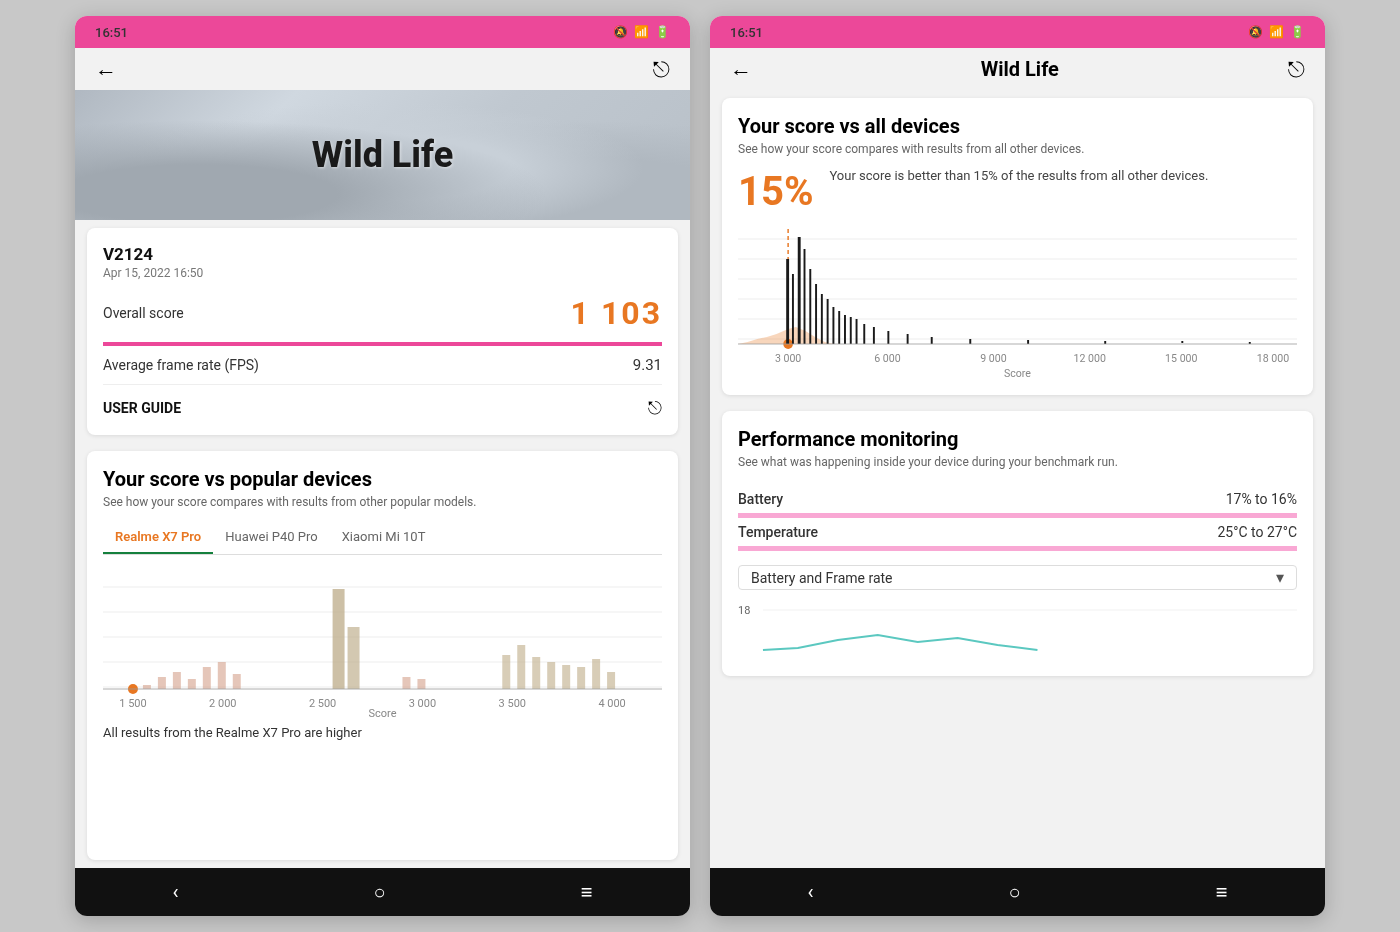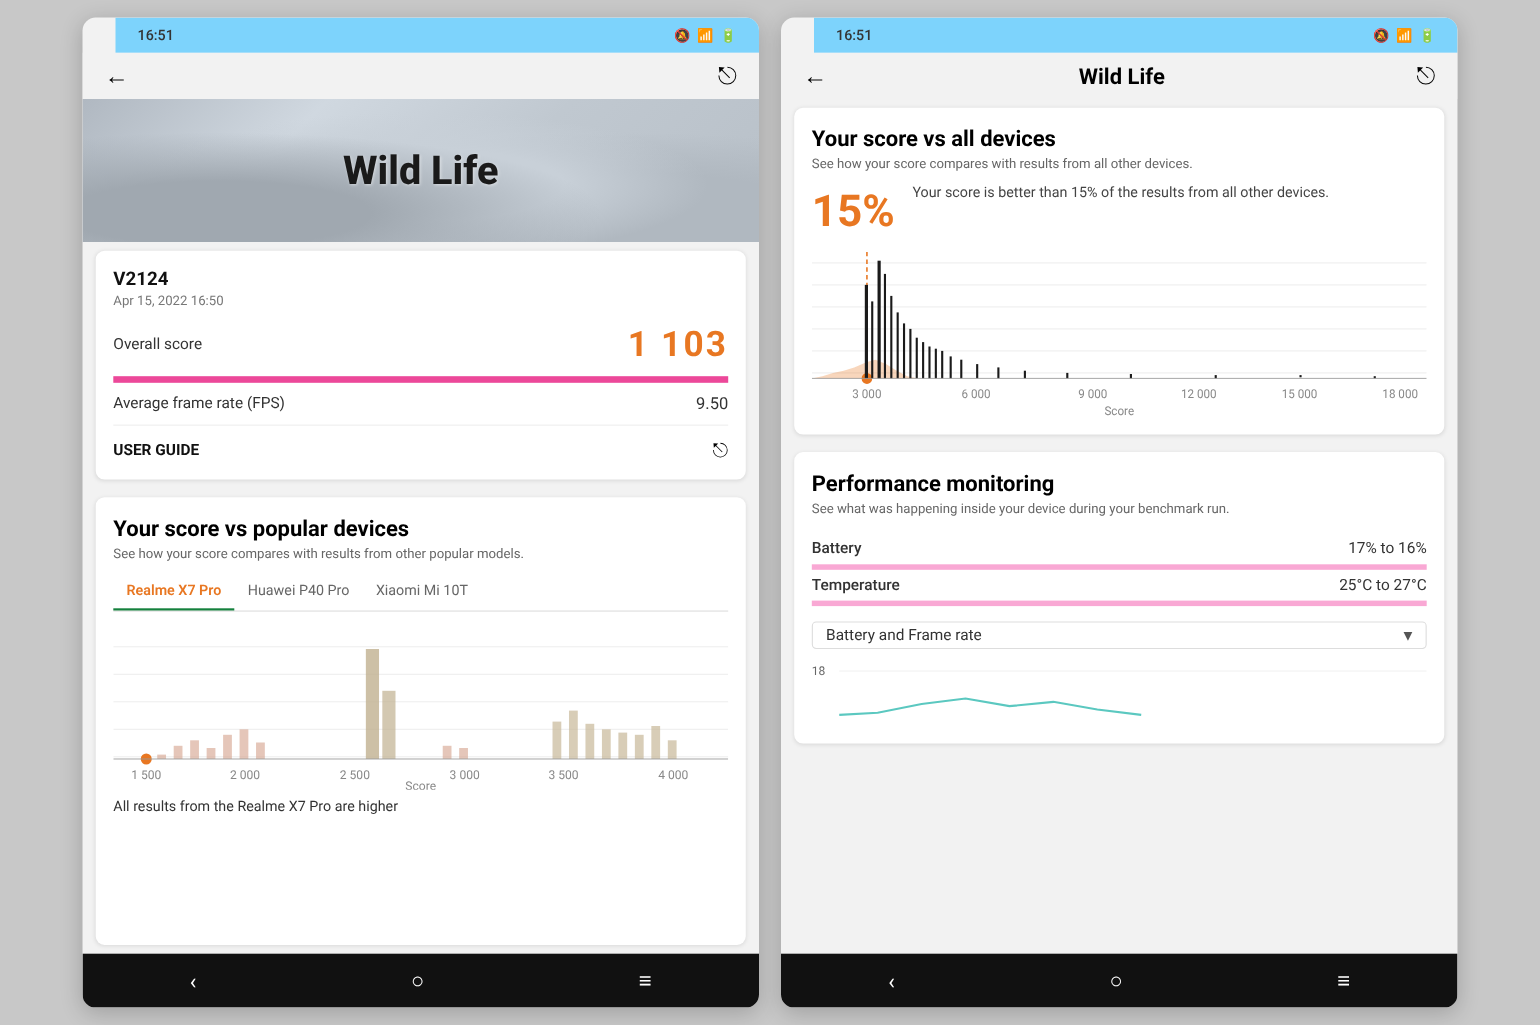--- a/index.html
+++ b/index.html
@@ -28,12 +28,11 @@
       justify-content: space-between;
       align-items: center;
       padding: 8px 20px;
-      background: #7dd3fc;
+      background: #ec4899;
       font-size: 13px;
       font-weight: 500;
       color: #333;
       min-height: 32px;
-      margin-left: 30px;
     }
     .status-icons {
       display: flex;

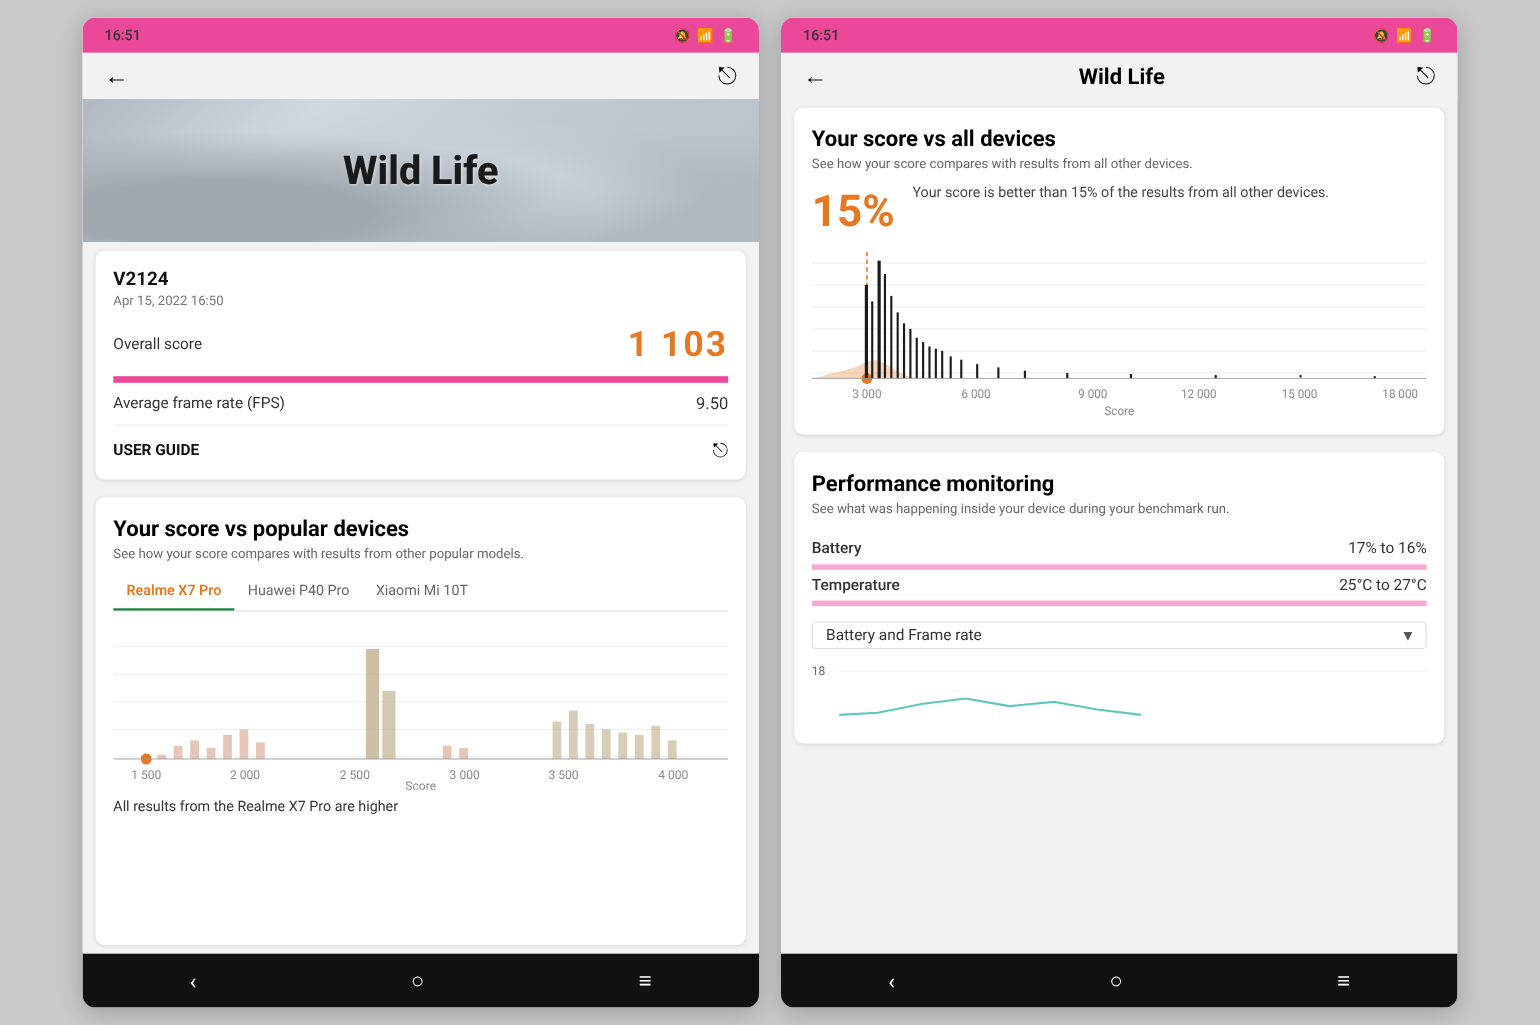--- a/index.html
+++ b/index.html
@@ -103,7 +103,7 @@
       justify-content: space-between;
       align-items: center;
       padding: 10px 0;
-      border-bottom: 6px solid #ec4899;
+      border-bottom: 4px solid #ec4899;
     }
     .score-label {
       font-size: 14px;

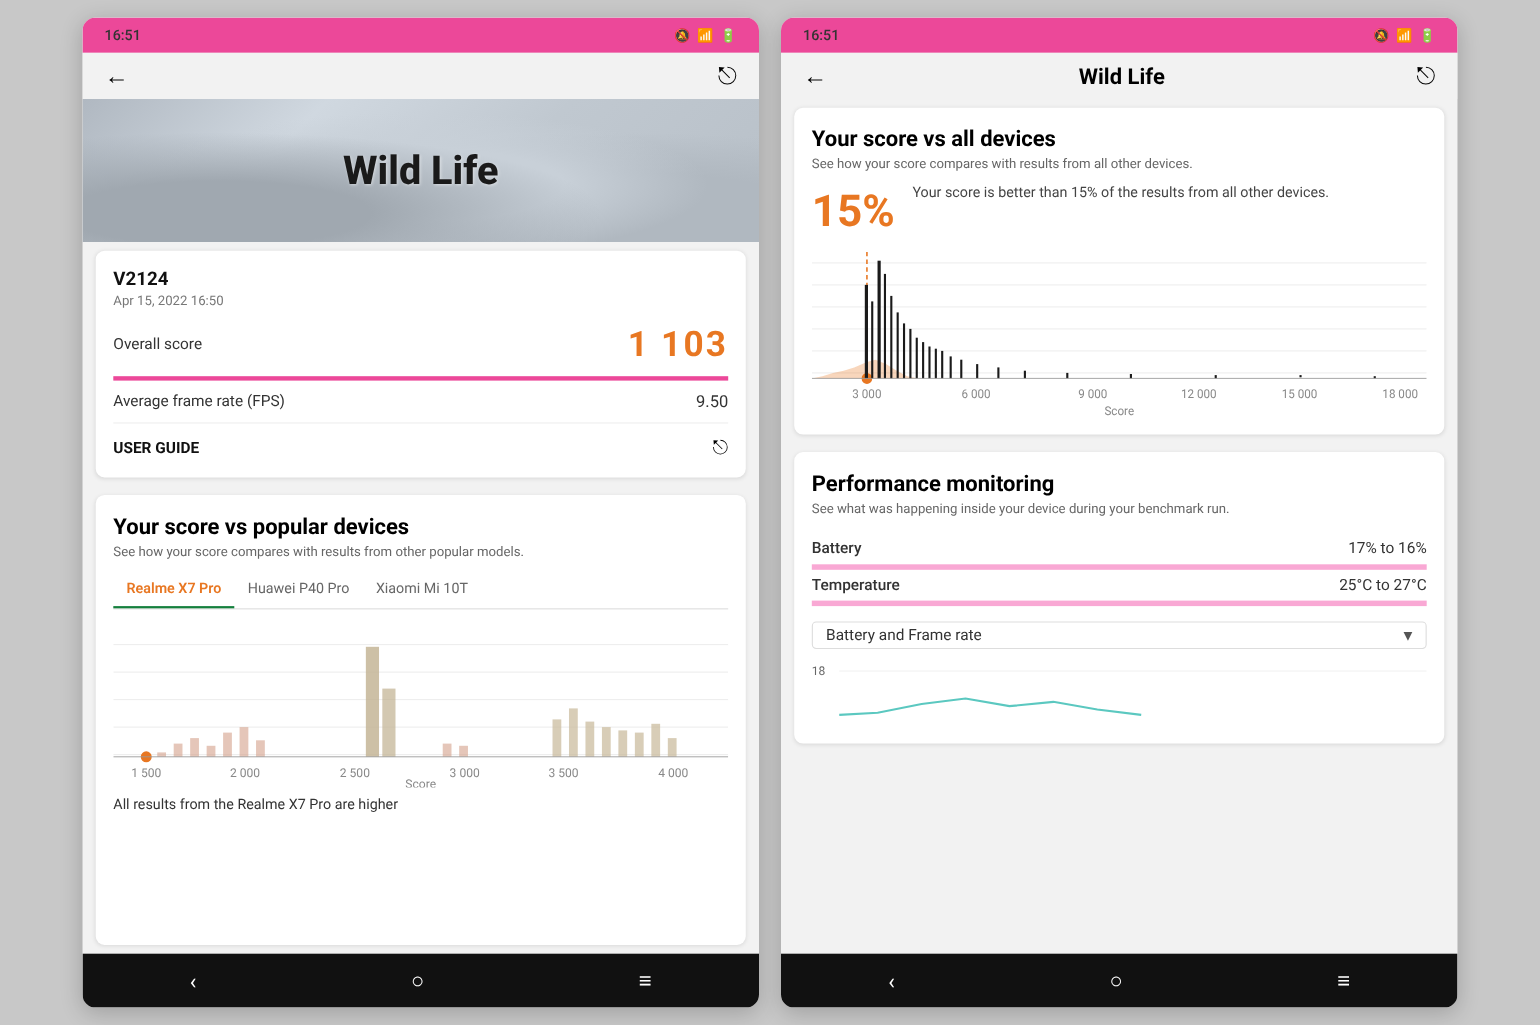--- a/index.html
+++ b/index.html
@@ -313,7 +313,7 @@
 
     <div class="score-row-noborder">
       <span class="score-label">Average frame rate (FPS)</span>
-      <span class="score-value">9.50</span>
+      <span class="score-value">9.31</span>
     </div>
 
     <div style="border-top:1px solid #eee;"></div>

